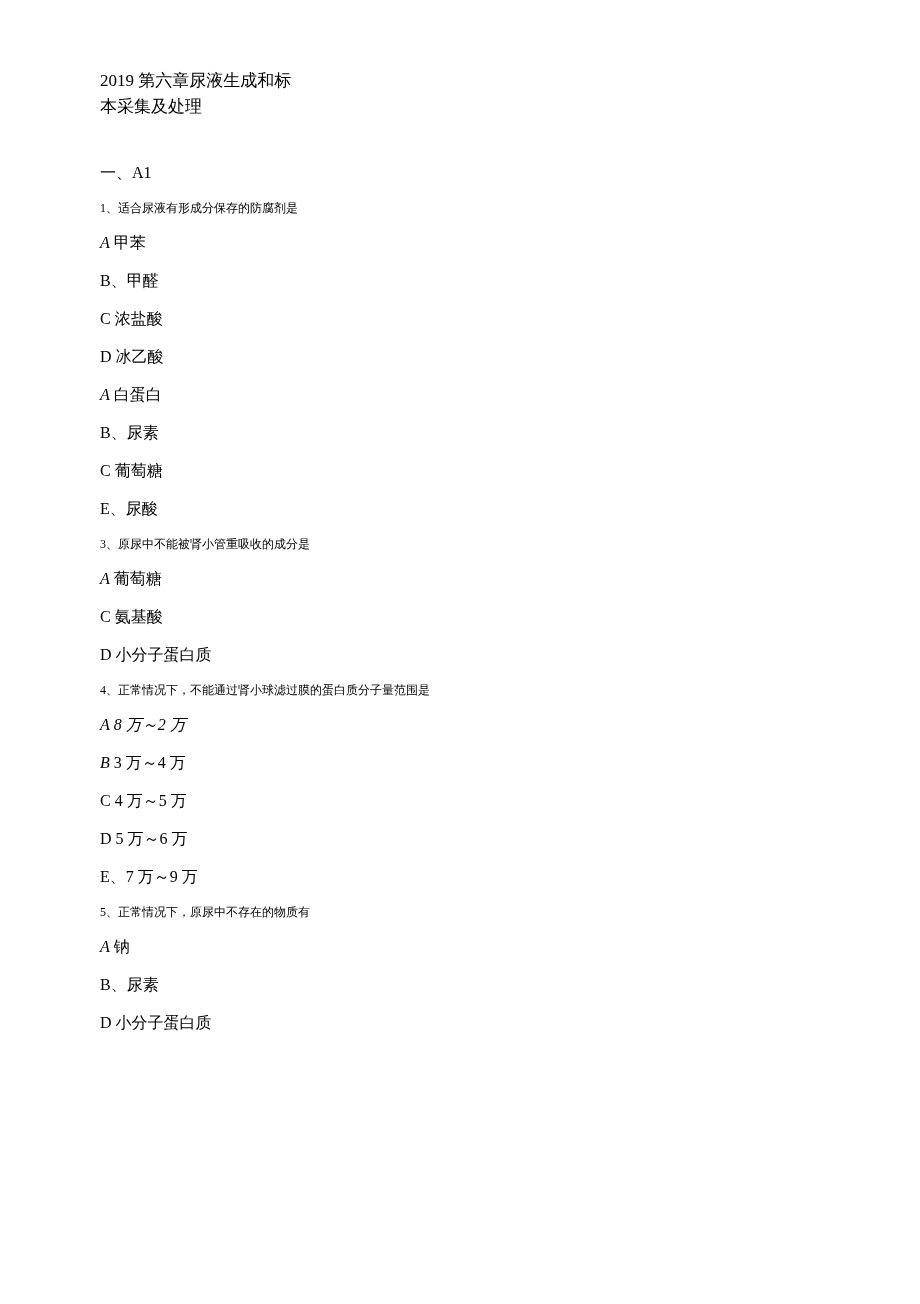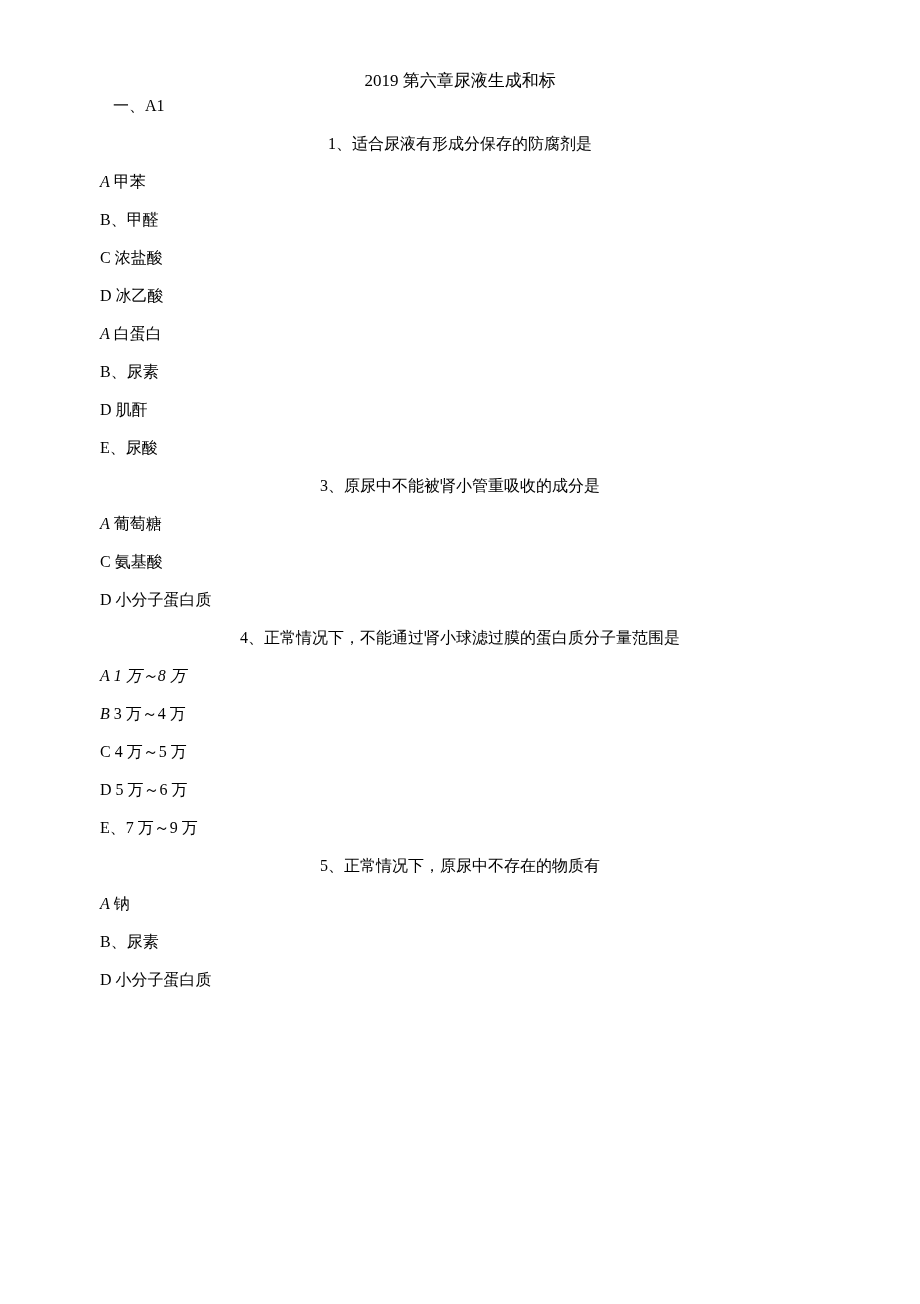--- a/index.html
+++ b/index.html
@@ -16,7 +16,8 @@
     line-height: 1.5;
   }
   .title-block {
-    text-align: center;
+    text-align: left;
+    margin-bottom: 42px;
   }
   .title-line {
     font-size: 17px;

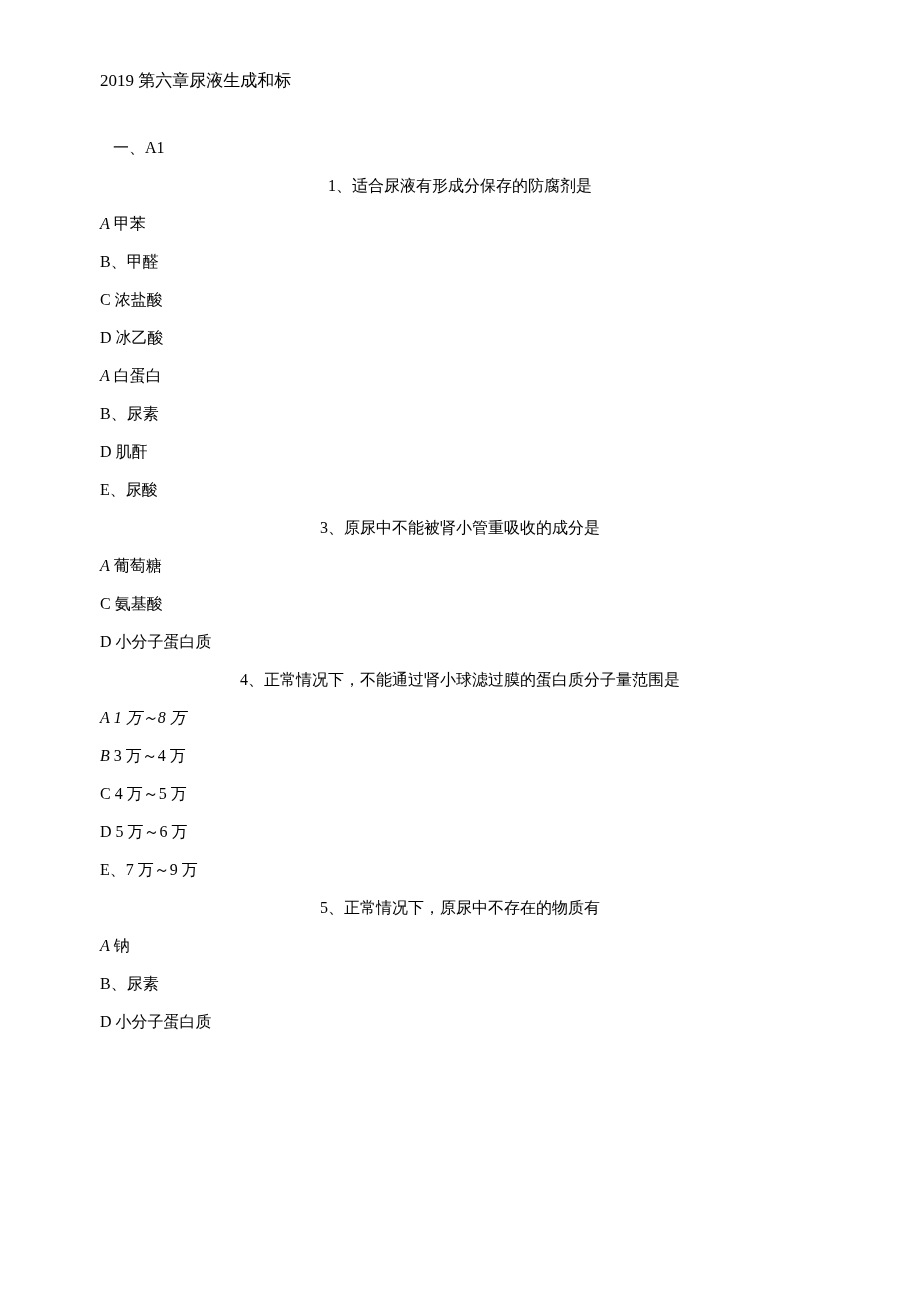--- a/index.html
+++ b/index.html
@@ -48,6 +48,7 @@
 
   <div class="title-block">
     <div class="title-line">2019 第六章尿液生成和标</div>
+    <div class="title-line">本采集及处理</div>
   </div>
 
   <div class="section-heading">一、A1</div>

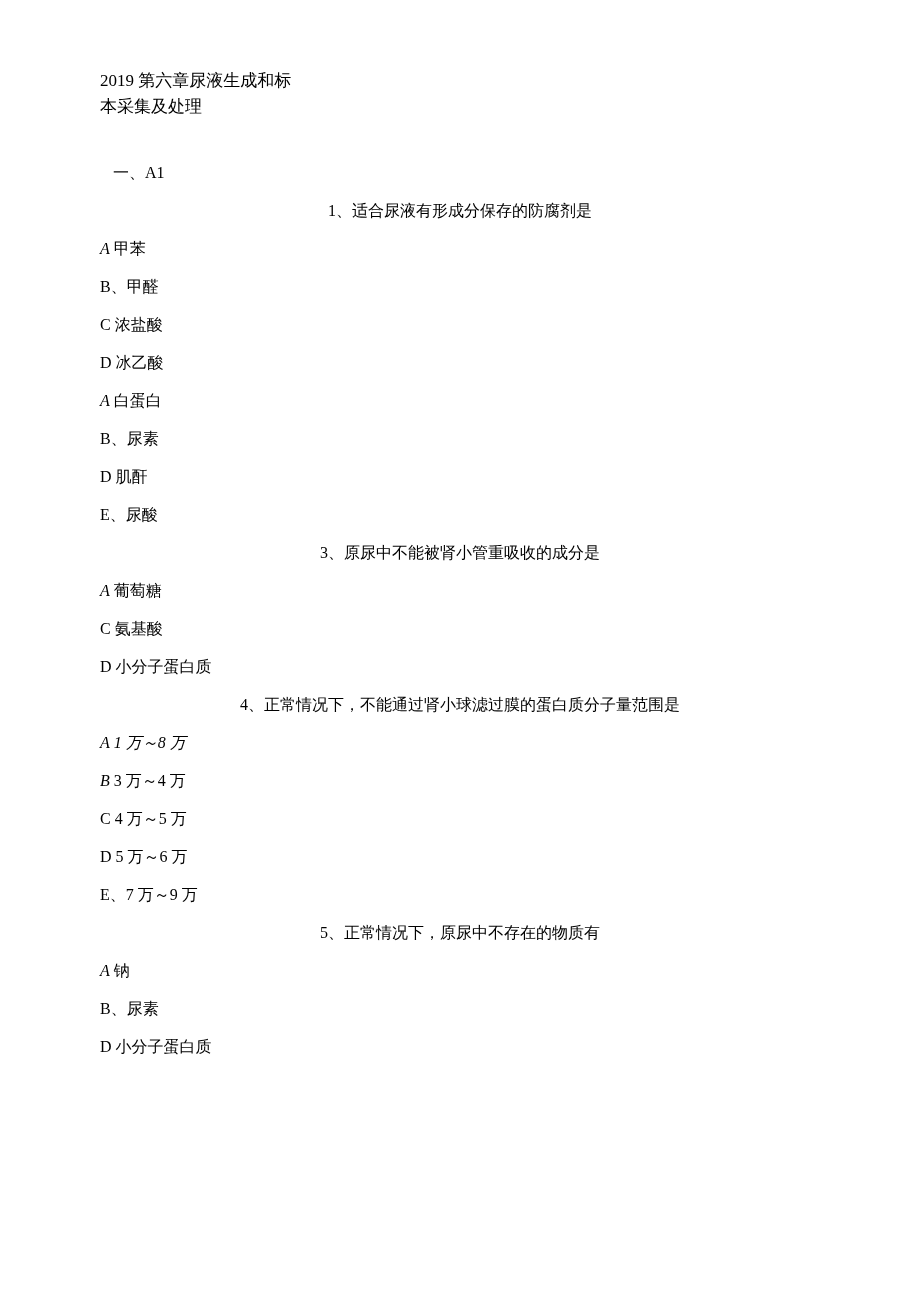--- a/index.html
+++ b/index.html
@@ -25,7 +25,6 @@
   .section-heading {
     margin-bottom: 14px;
     font-size: 16px;
-    margin-left: 13px;
   }
   .q-stem {
     margin-bottom: 14px;

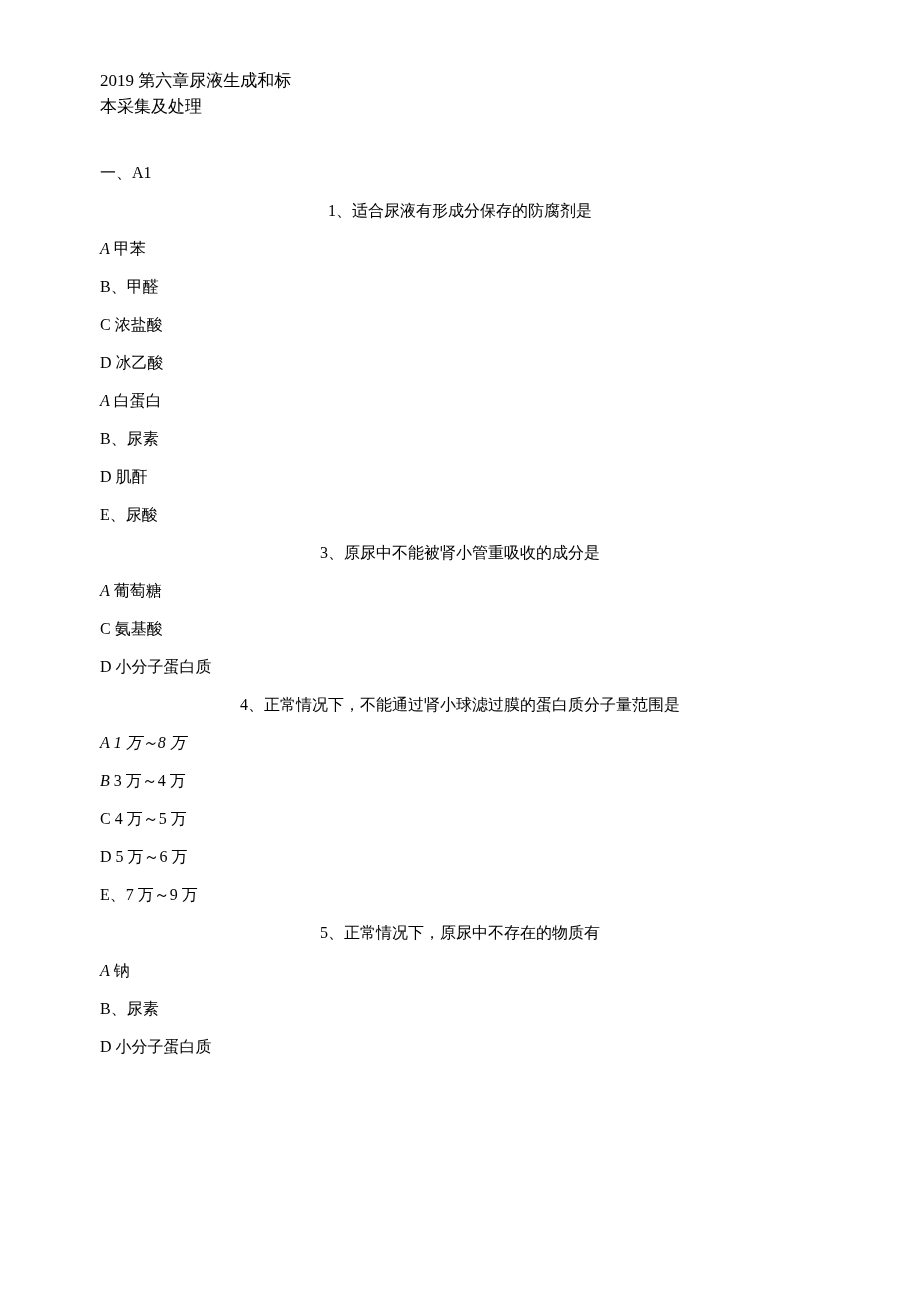--- a/index.html
+++ b/index.html
@@ -28,8 +28,7 @@
   }
   .q-stem {
     margin-bottom: 14px;
-    font-size: 16px;
-    text-align: center;
+    font-size: 12px;
   }
   .opt {
     margin-bottom: 14px;

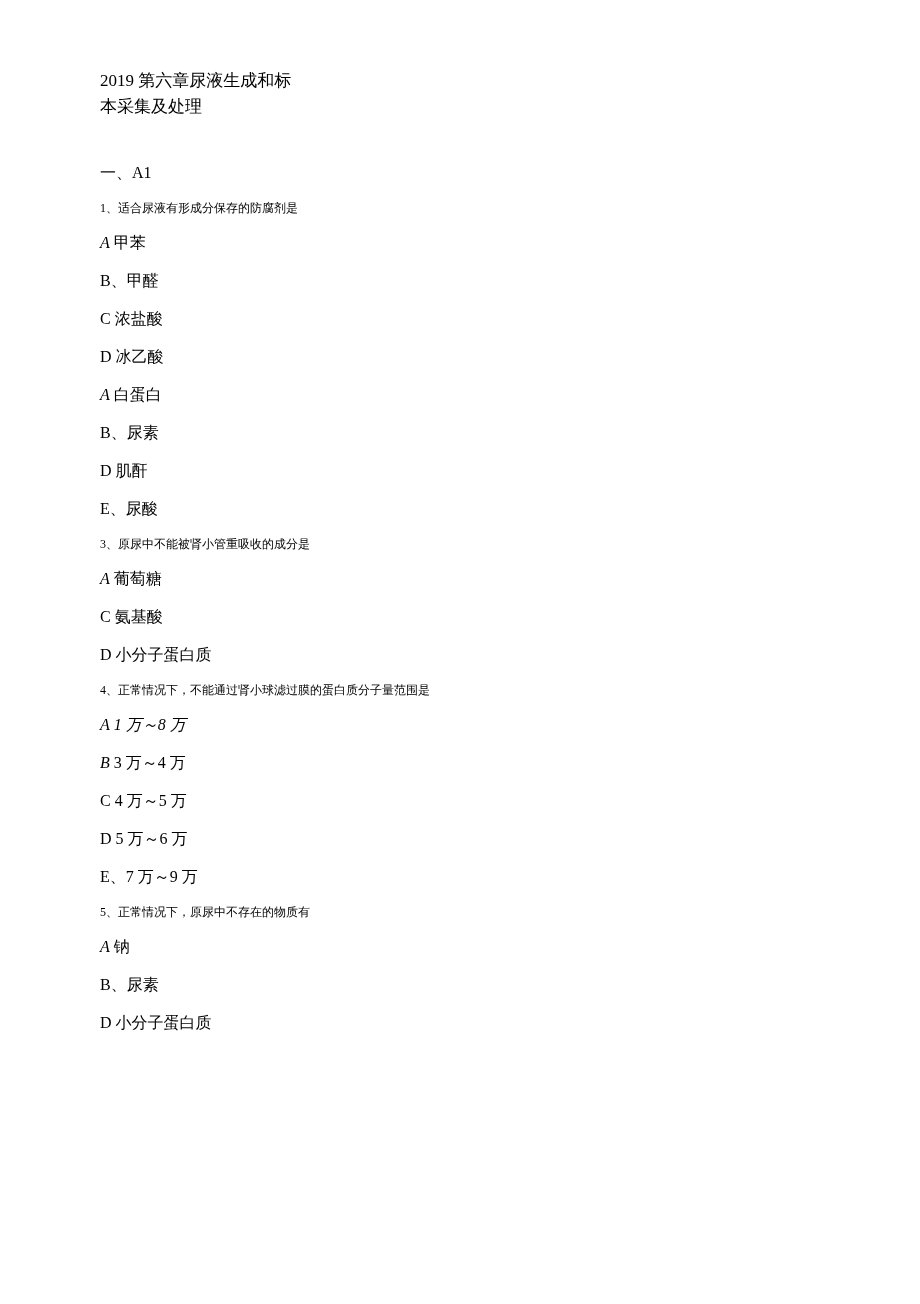--- a/index.html
+++ b/index.html
@@ -59,6 +59,7 @@
       <div class="opt"><span>D</span><span> </span><span>冰乙酸</span></div>
       <div class="opt"><span class="italic">A</span><span> </span><span>白蛋白</span></div>
       <div class="opt"><span>B</span><span>、</span><span>尿素</span></div>
+      <div class="opt"><span>C</span><span> </span><span>葡萄糖</span></div>
       <div class="opt"><span>D</span><span> </span><span>肌酐</span></div>
       <div class="opt"><span>E</span><span>、</span><span>尿酸</span></div>
       <div class="q-stem">3、原尿中不能被肾小管重吸收的成分是</div>

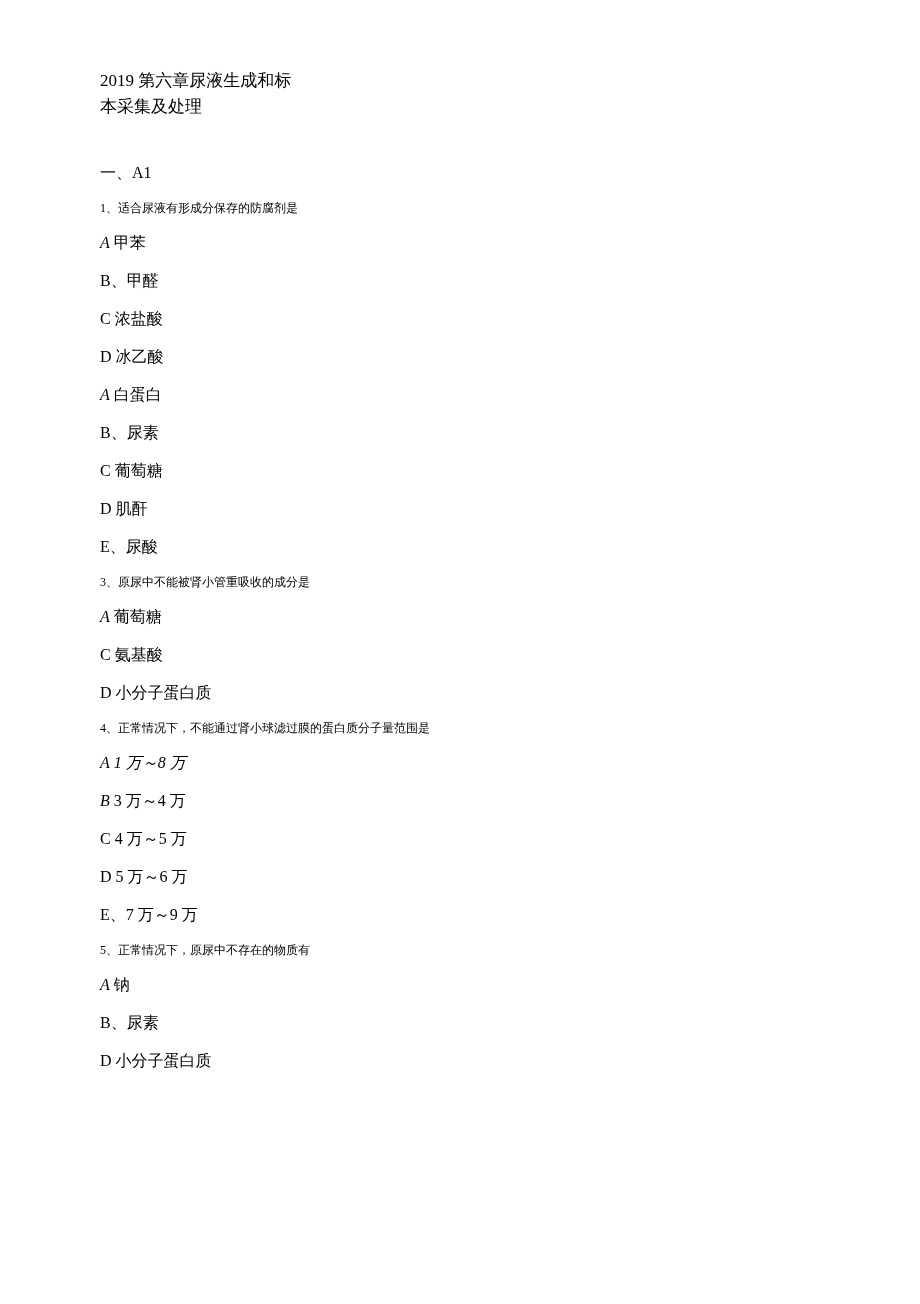--- a/index.html
+++ b/index.html
@@ -60,7 +60,6 @@
       <div class="opt"><span class="italic">A</span><span> </span><span>白蛋白</span></div>
       <div class="opt"><span>B</span><span>、</span><span>尿素</span></div>
       <div class="opt"><span>C</span><span> </span><span>葡萄糖</span></div>
-      <div class="opt"><span>D</span><span> </span><span>肌酐</span></div>
       <div class="opt"><span>E</span><span>、</span><span>尿酸</span></div>
       <div class="q-stem">3、原尿中不能被肾小管重吸收的成分是</div>
       <div class="opt"><span class="italic">A</span><span> </span><span>葡萄糖</span></div>

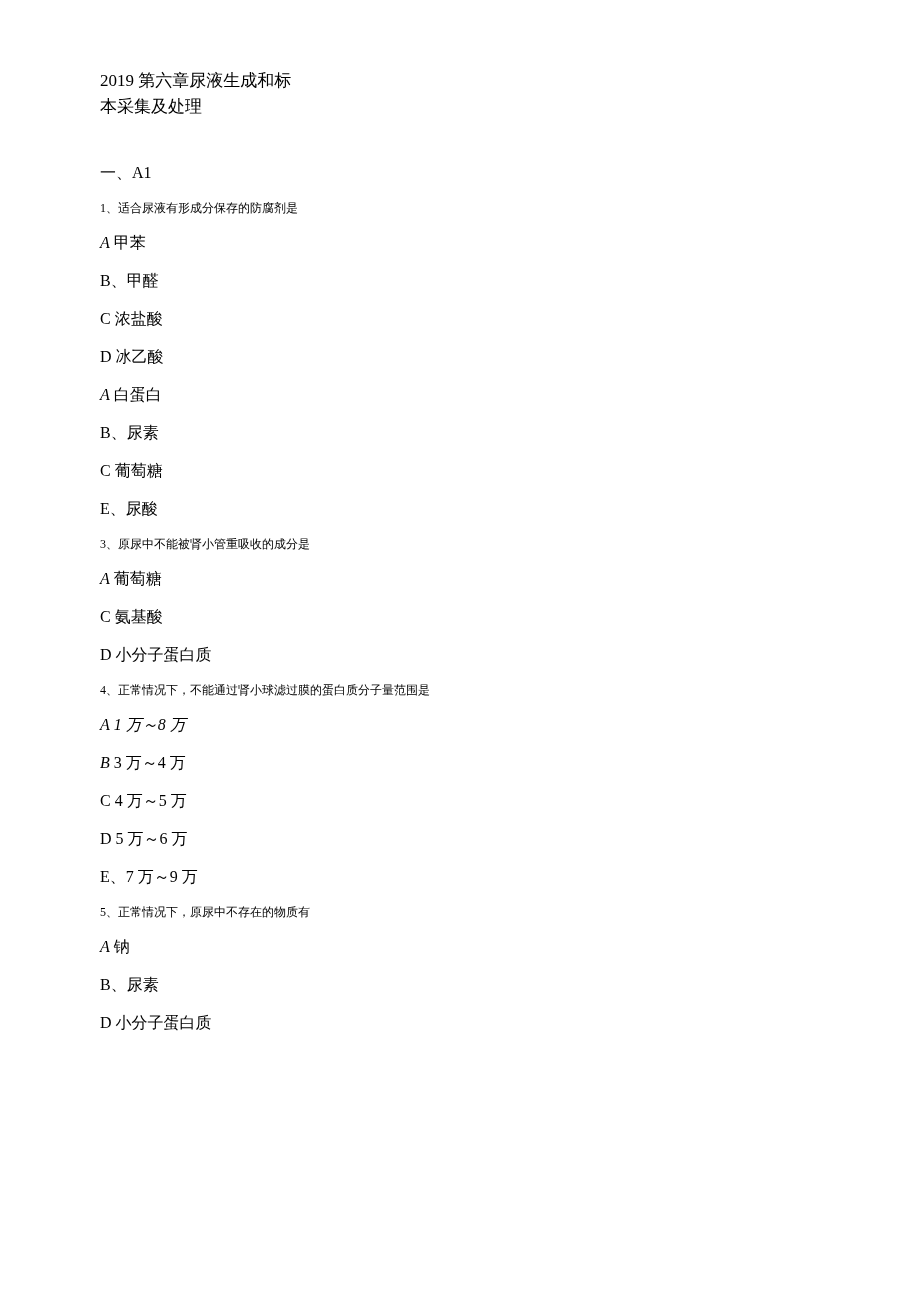--- a/index.html
+++ b/index.html
@@ -66,7 +66,7 @@
       <div class="opt"><span>C</span><span> </span><span>氨基酸</span></div>
       <div class="opt"><span>D</span><span> </span><span>小分子蛋白质</span></div>
       <div class="q-stem">4、正常情况下，不能通过肾小球滤过膜的蛋白质分子量范围是</div>
-      <div class="opt"><span class="italic">A</span><span> </span><span class="italic">1 万～8 万</span></div>
+      <div class="opt"><span class="italic">A</span><span> </span><span class="italic">8 万～2 万</span></div>
       <div class="opt"><span class="italic">B</span><span> </span><span>3 万～4 万</span></div>
       <div class="opt"><span>C</span><span> </span><span>4 万～5 万</span></div>
       <div class="opt"><span>D</span><span> </span><span>5 万～6 万</span></div>

